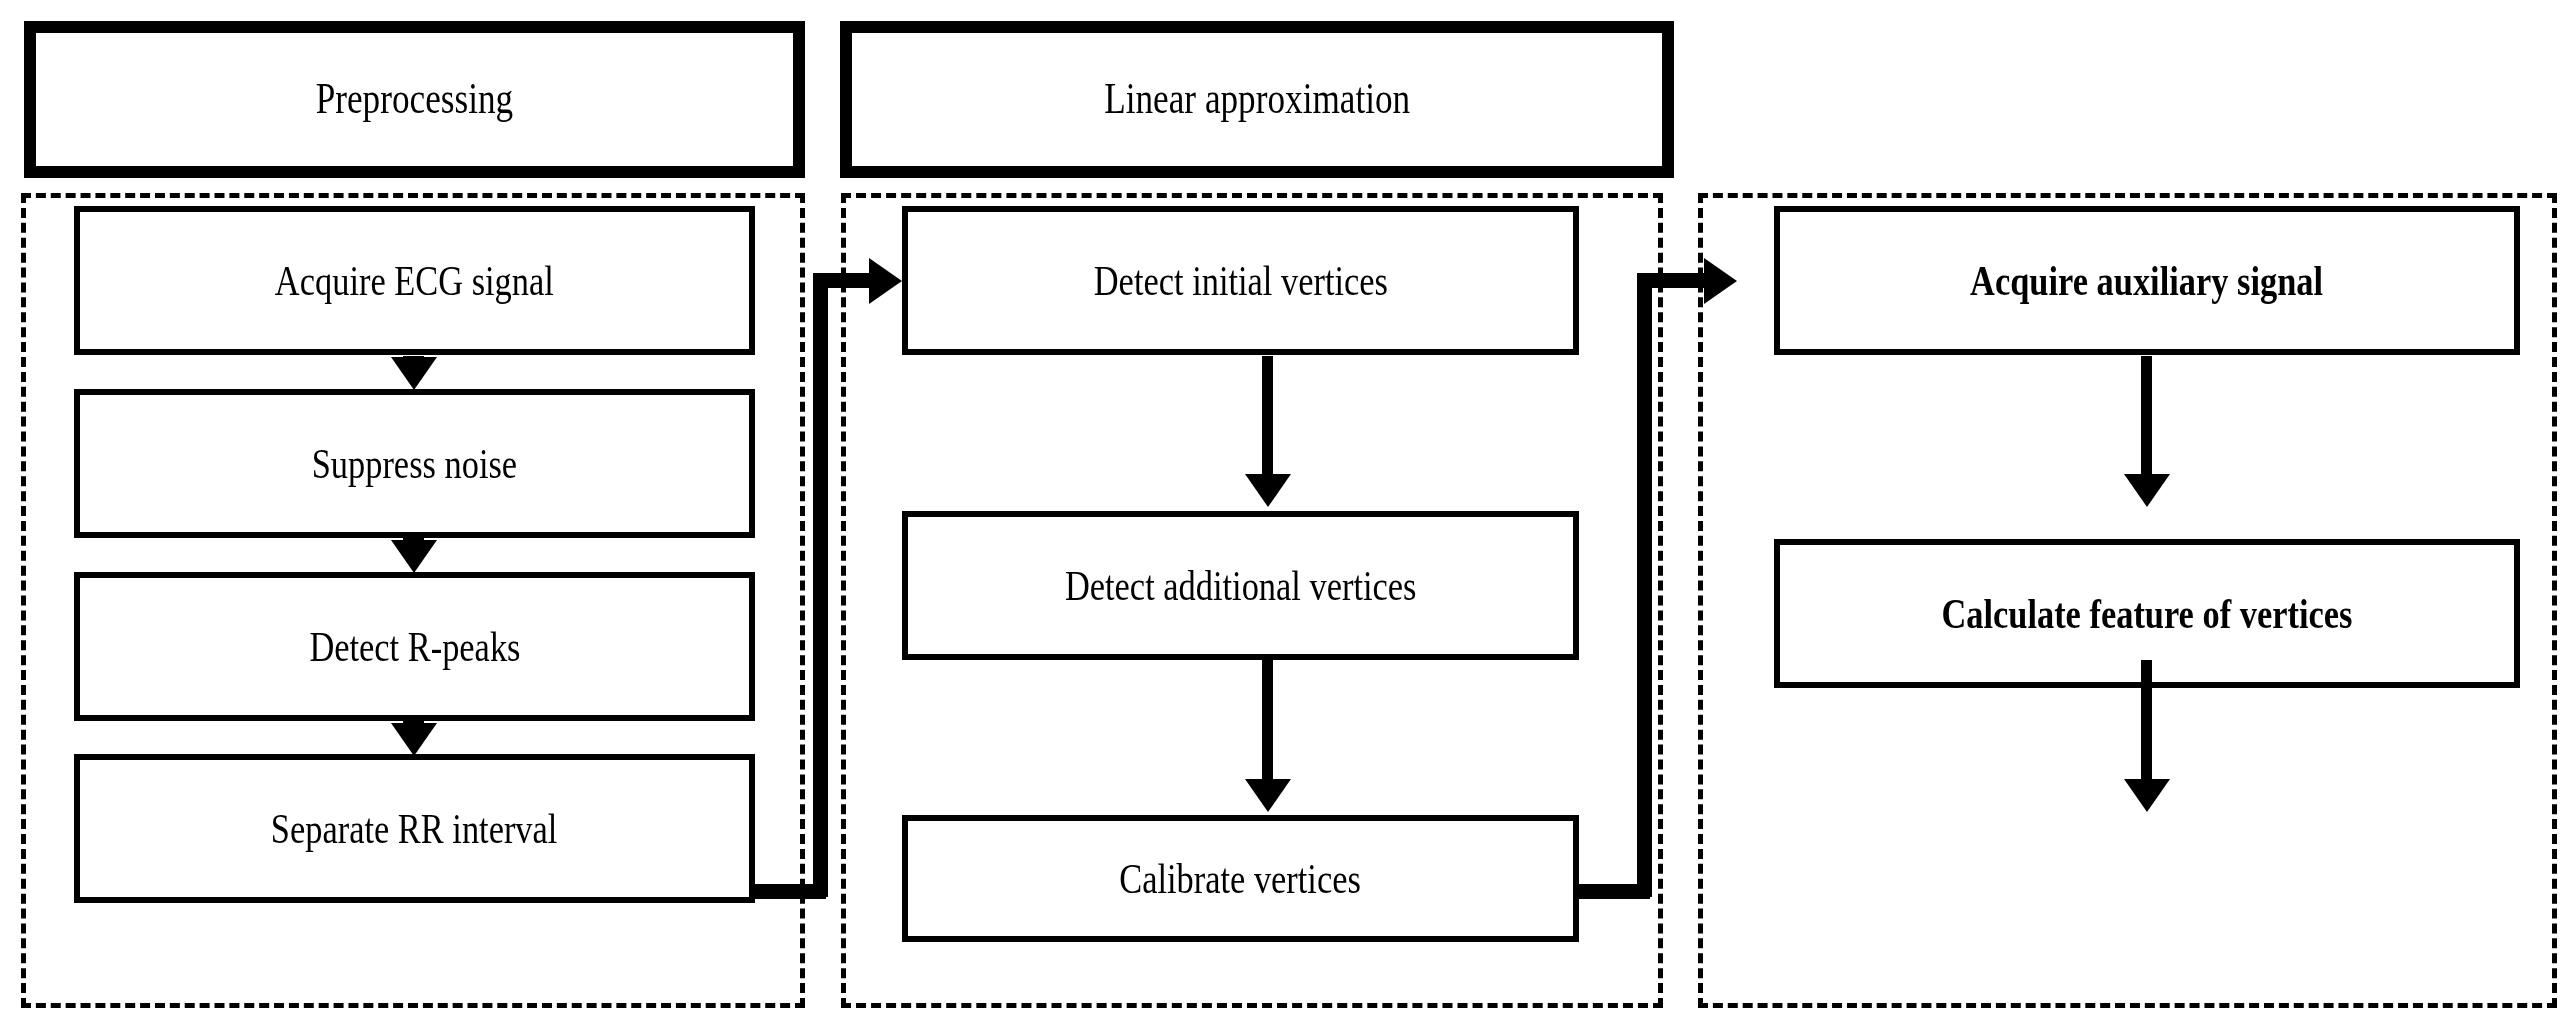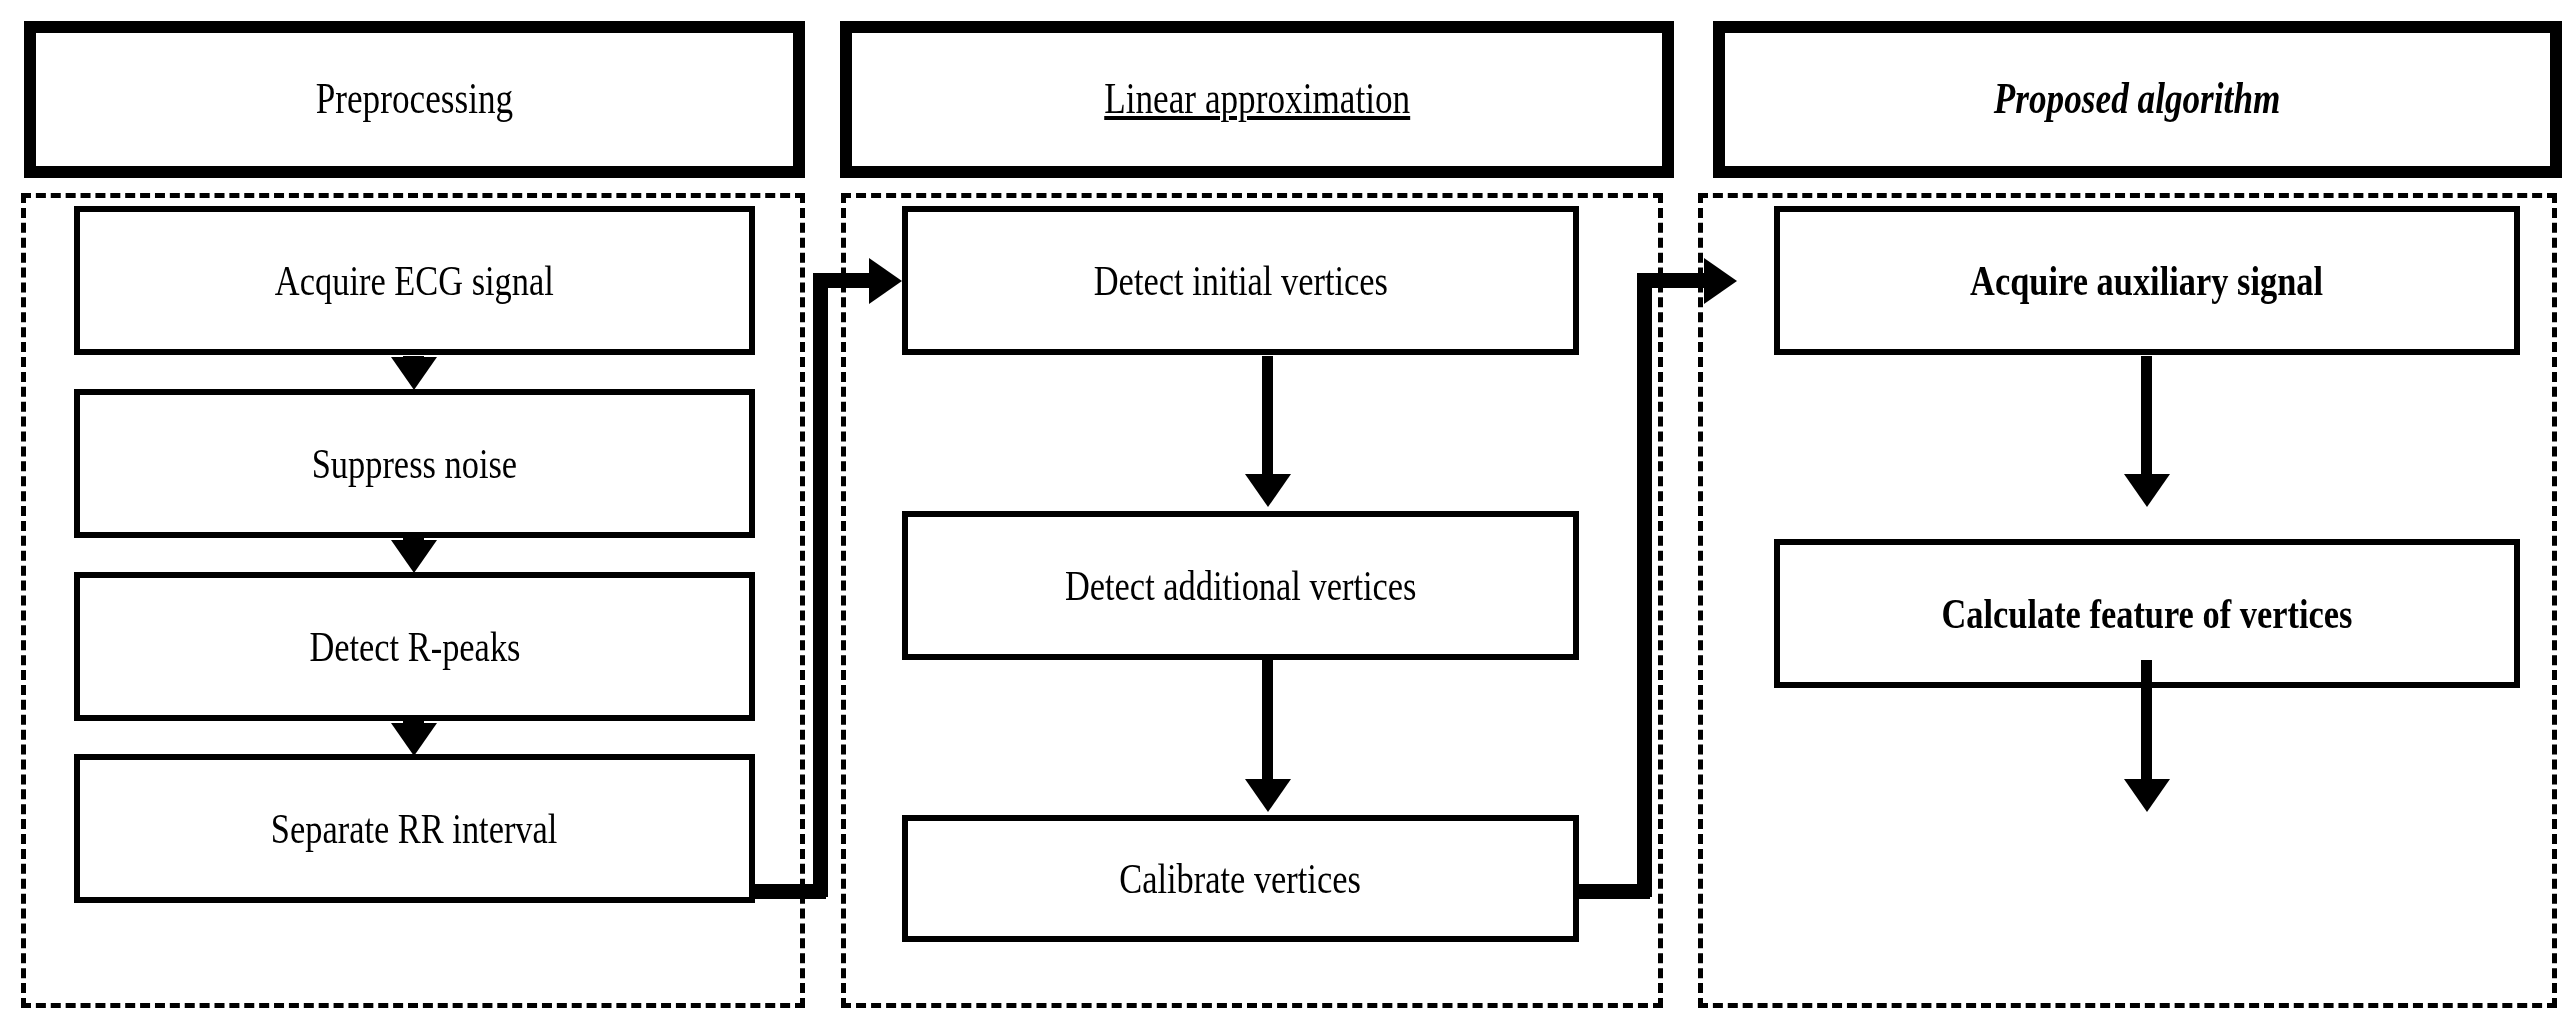--- a/index.html
+++ b/index.html
@@ -86,7 +86,7 @@
     <span class="htext">Preprocessing</span>
   </div>
 
-  <div class="stage-header" style="left:846px; top:16.7px; width:822px; height:145px;text-decoration:underline;">
+  <div class="stage-header" style="left:846px; top:16.7px; width:822px; height:145px;">
     <span class="htext">Linear approximation</span>
   </div>
 

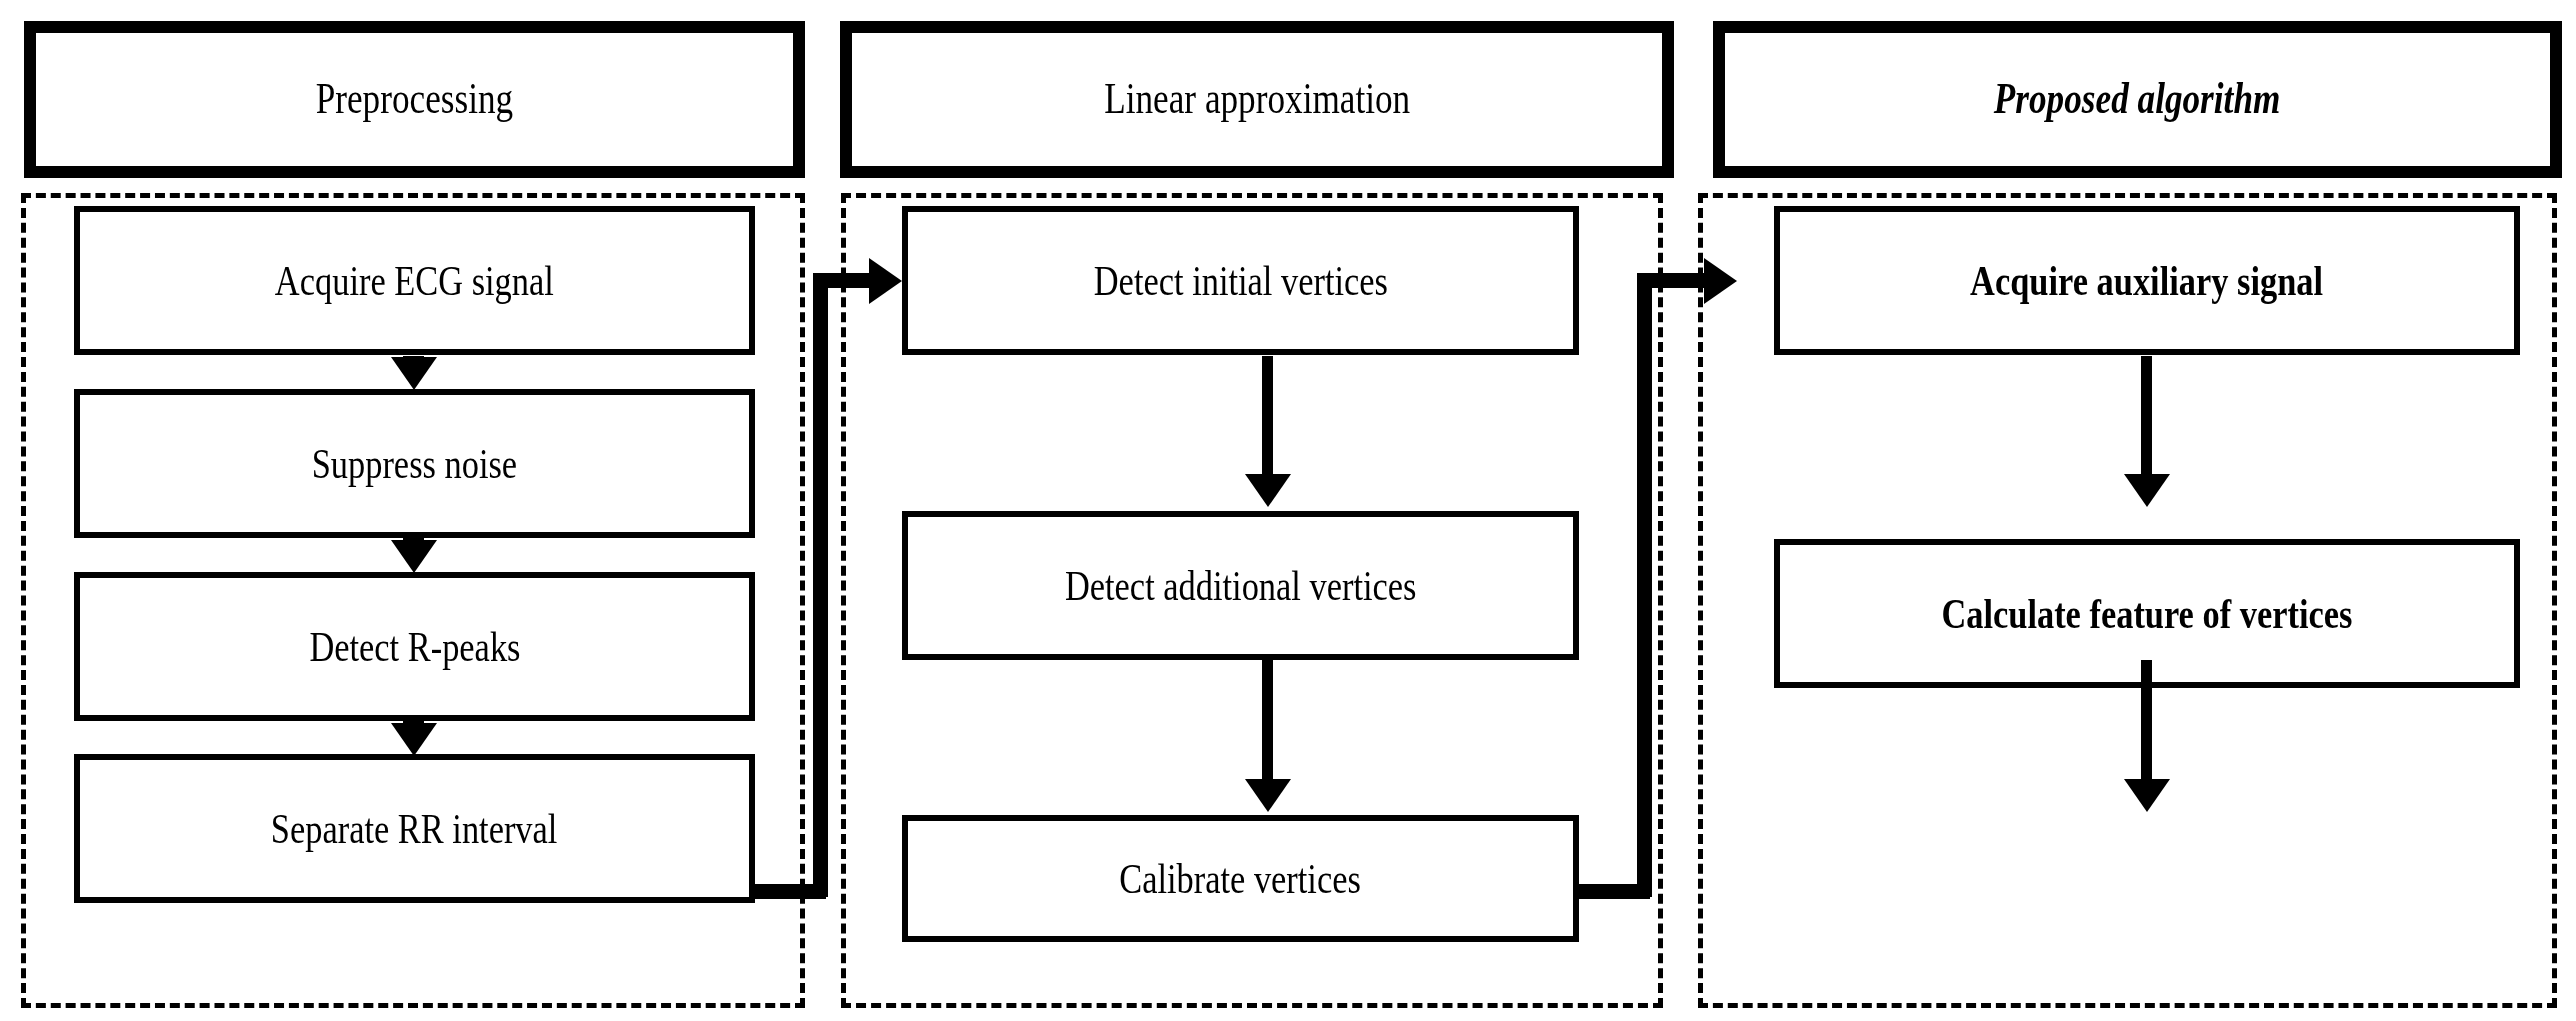--- a/index.html
+++ b/index.html
@@ -90,9 +90,6 @@
     <span class="htext">Linear approximation</span>
   </div>
 
-  <div class="stage-header emph" style="left:1719px; top:16.7px; width:837px; height:145px;">
-    <span class="htext">Proposed algorithm</span>
-  </div>
 
   <div class="proc-box" style="left:74px; top:196px; width:681px; height:149px;text-align:right;">
     <span class="ptext">Acquire ECG signal</span>

